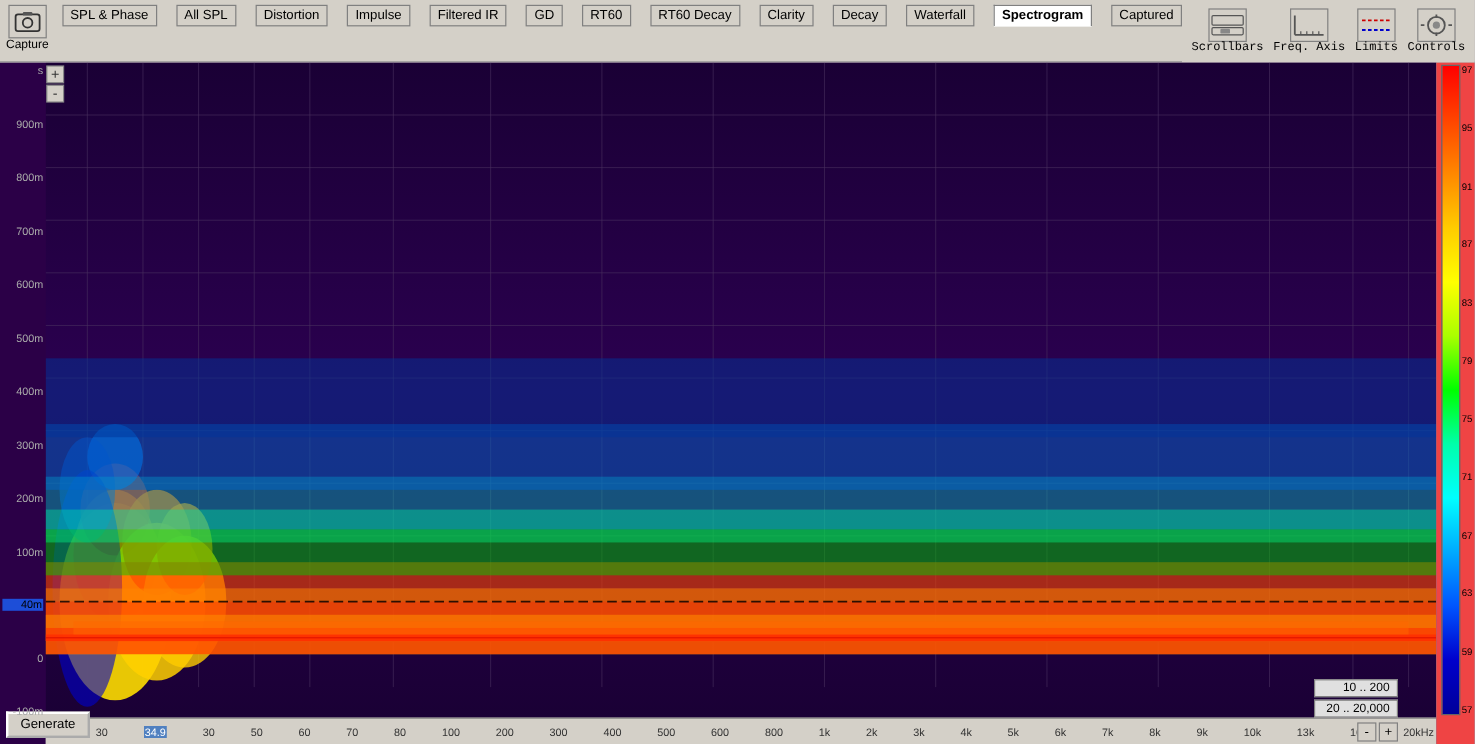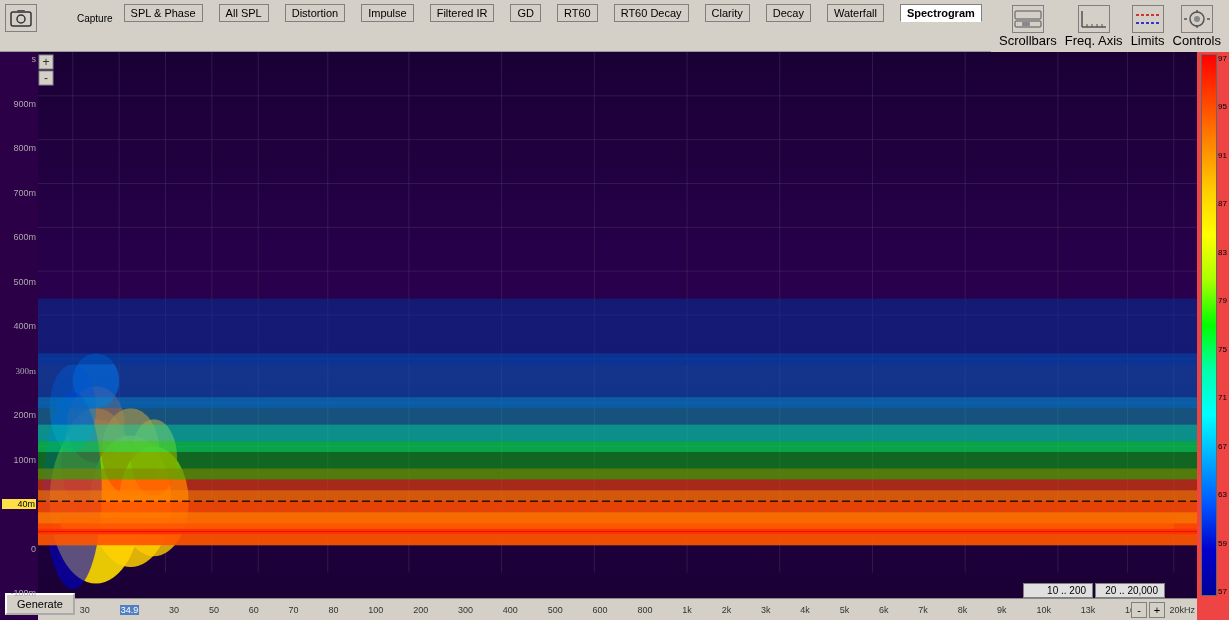--- a/index.html
+++ b/index.html
@@ -16,9 +16,9 @@
 
     .capture-btn {
       display: flex;
+      flex-direction: column;
       align-items: center;
       margin-right: 8px;
-      gap: 40px;
     }
     .capture-icon {
       width: 32px;

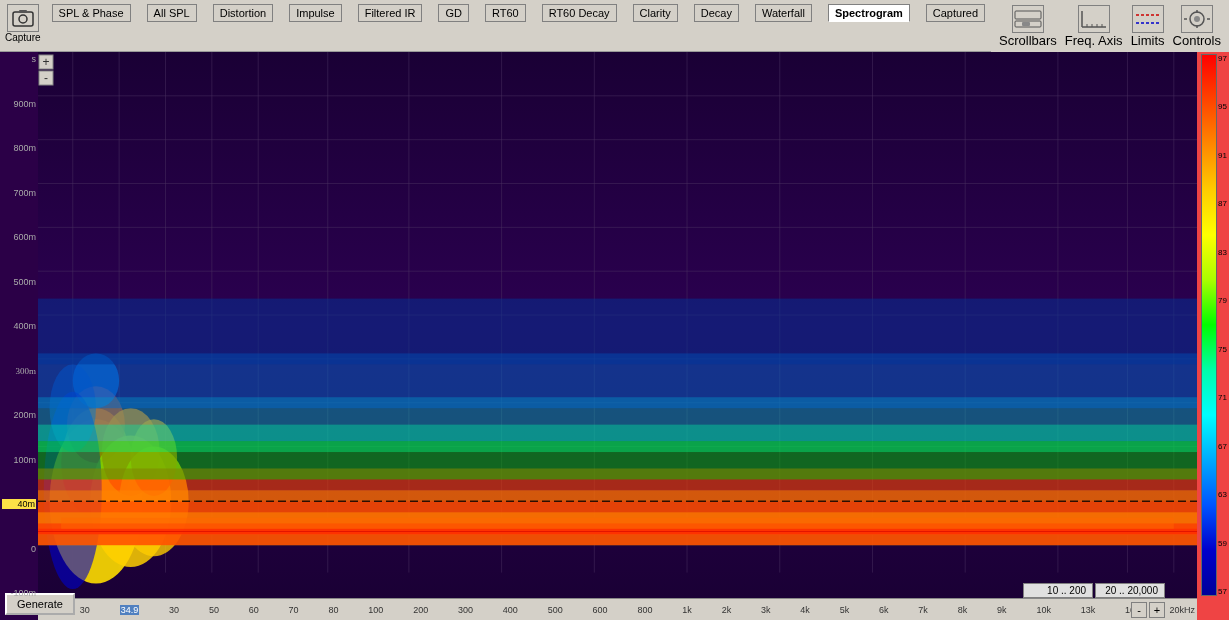--- a/index.html
+++ b/index.html
@@ -65,9 +65,10 @@
       justify-content: center;
     }
     .right-tool-label {
-      font-size: 13px;
+      font-size: 10px;
       color: #000;
       text-align: right;
+      font-family: Liberation Mono, monospace;
     }
 
     

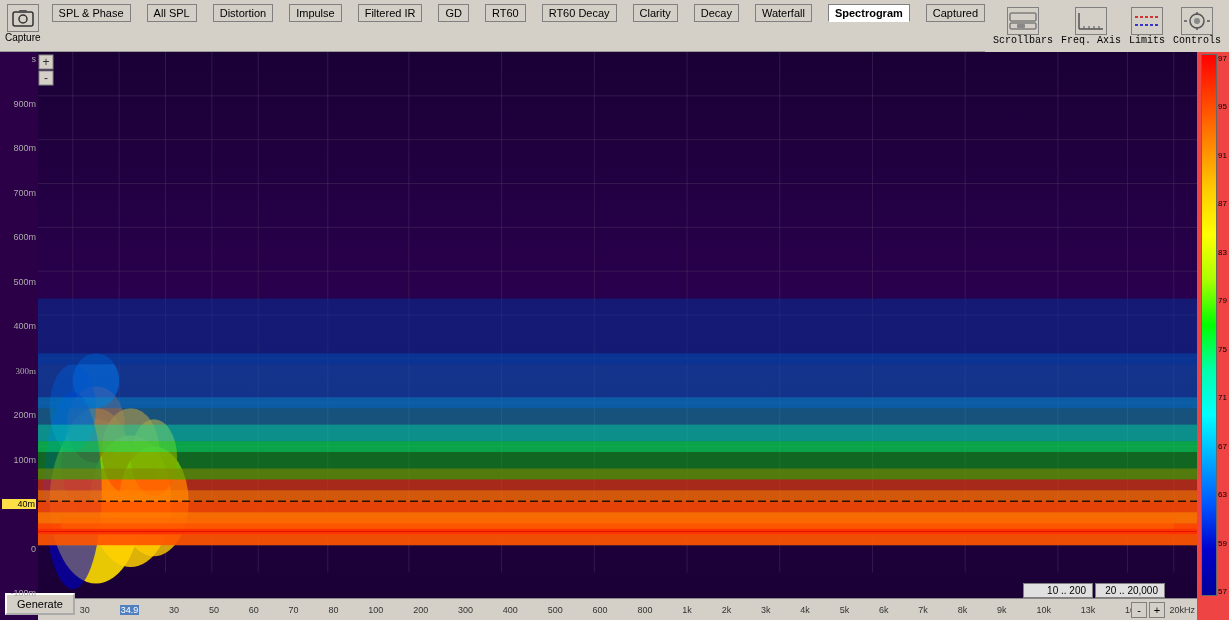--- a/index.html
+++ b/index.html
@@ -295,7 +295,7 @@
       <span style="color:#aaa;">600m</span>
       <span style="color:#aaa;">500m</span>
       <span style="color:#aaa;">400m</span>
-      <span style="color:#aaa;font-family:Liberation Serif, serif;">300m</span>
+      <span style="color:#aaa;">300m</span>
       <span style="color:#aaa;">200m</span>
       <span style="color:#aaa;">100m</span>
       <span style="background:#fde047; color:#000; padding:0 1px; font-size:9px;">40m</span>

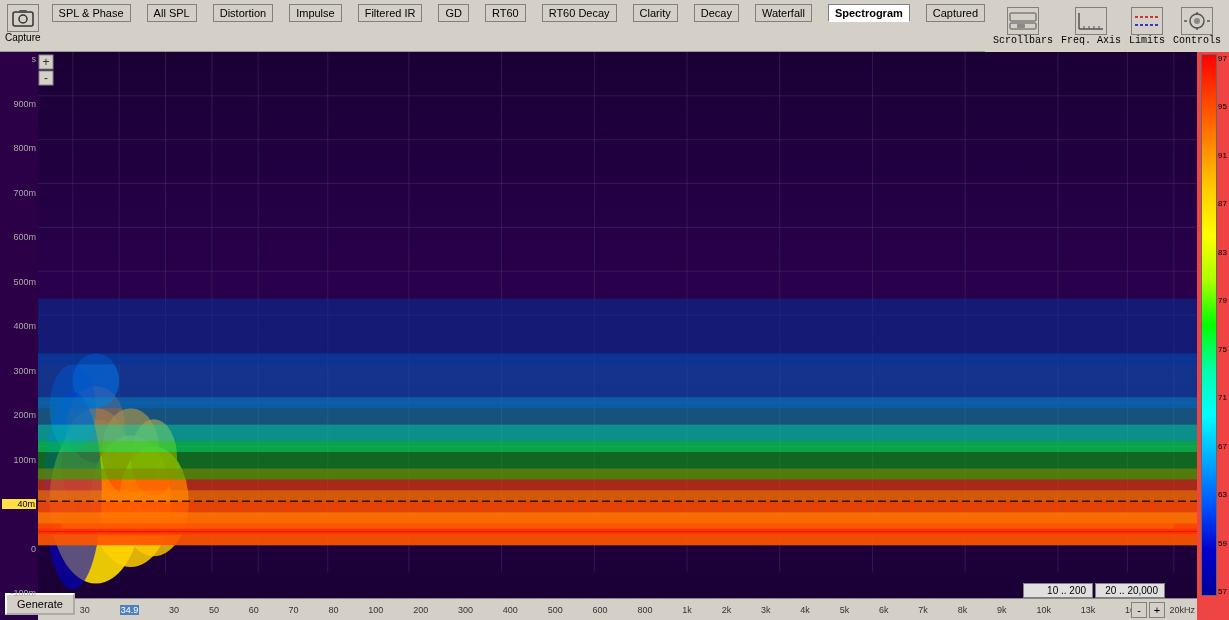--- a/index.html
+++ b/index.html
@@ -298,7 +298,7 @@
       <span style="color:#aaa;">300m</span>
       <span style="color:#aaa;">200m</span>
       <span style="color:#aaa;">100m</span>
-      <span style="background:#fde047; color:#000; padding:0 1px; font-size:9px;">40m</span>
+      <span style="background:#1d4ed8; color:#000; padding:0 1px; font-size:9px;">40m</span>
       <span style="color:#aaa;">0</span>
       <span style="color:#aaa;">-100m</span>
     </div>

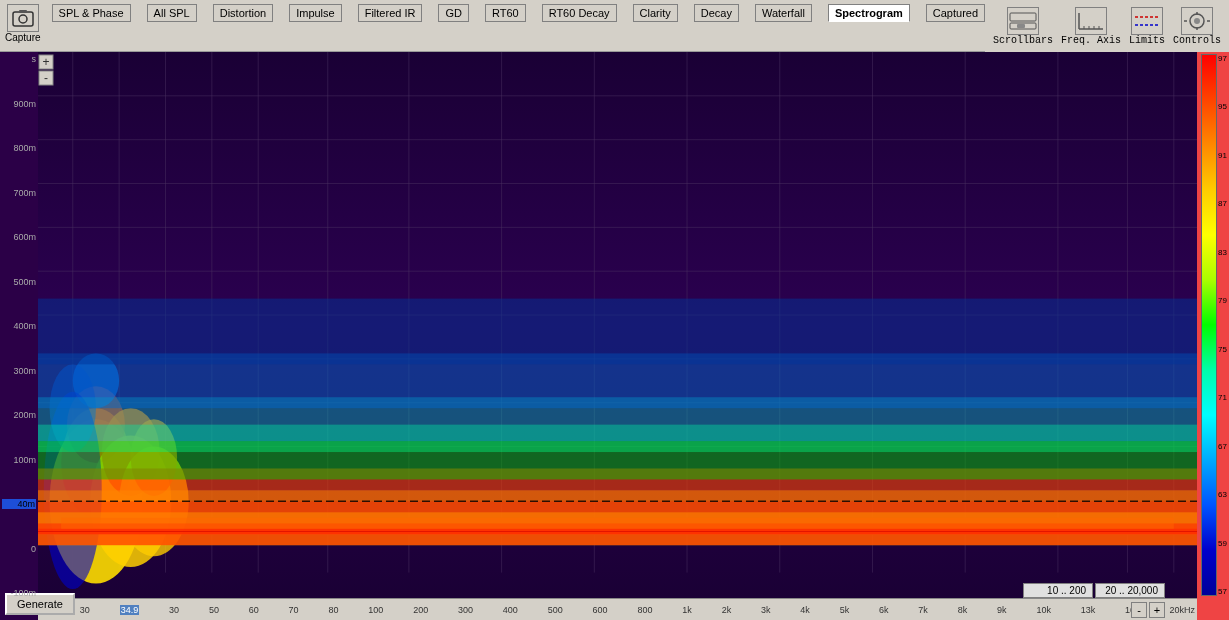--- a/index.html
+++ b/index.html
@@ -147,6 +147,7 @@
       bottom: 22px;
       right: 32px;
       display: flex;
+      flex-direction: column;
       gap: 2px;
     }
     .range-btn {

